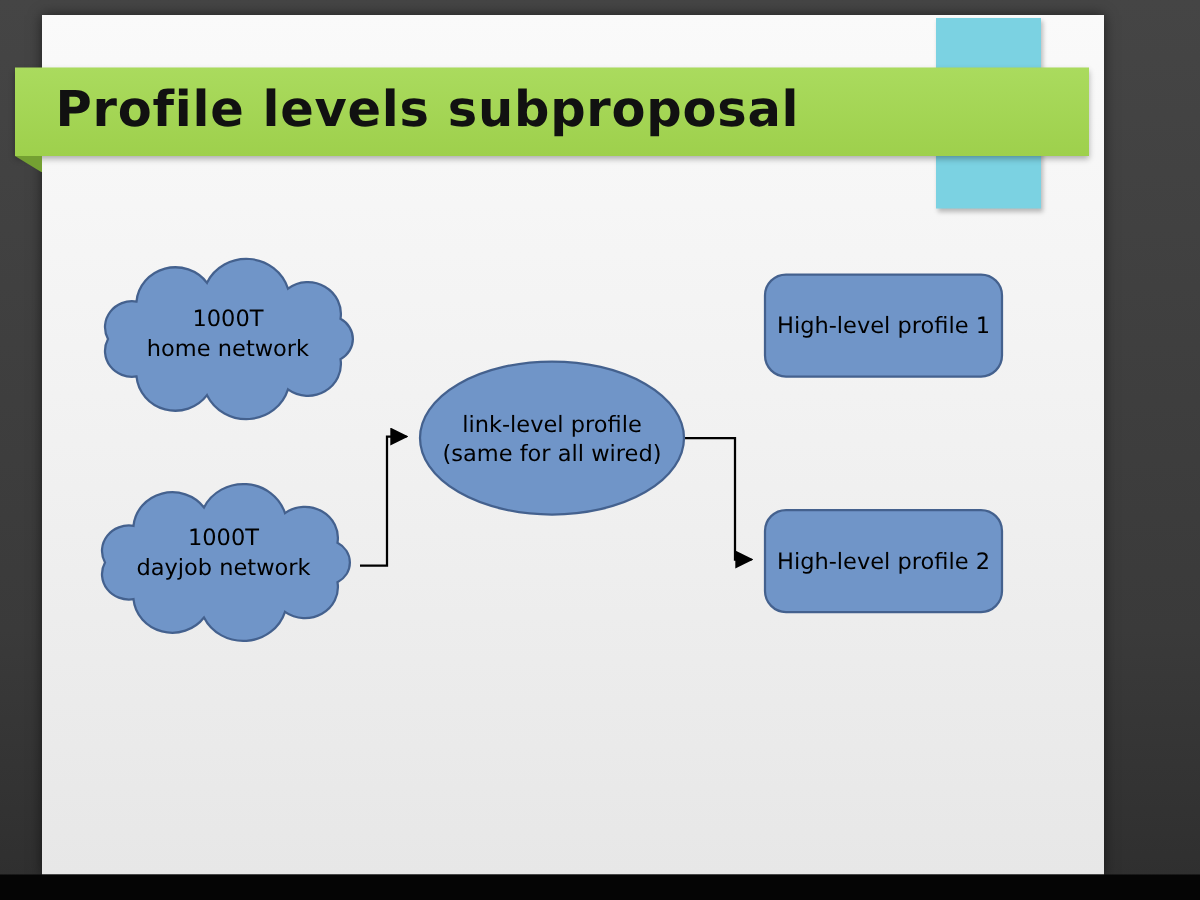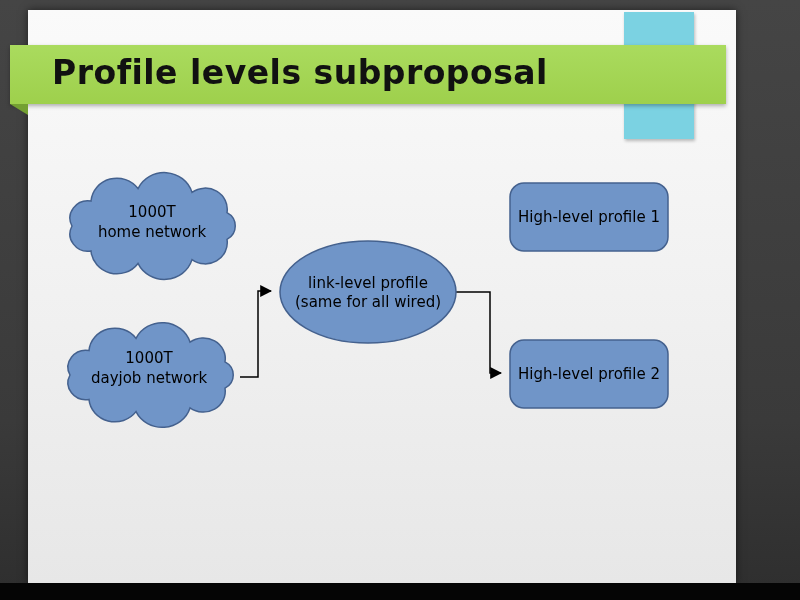--- a/index.html
+++ b/index.html
@@ -57,7 +57,7 @@
   }
   .slide-title {
     margin: 0;
-    padding: 0 0 4px 42px;
+    padding: 0 0 4px 27px;
     font-size: 33px;
     font-weight: 600;
     letter-spacing: 0.5px;

